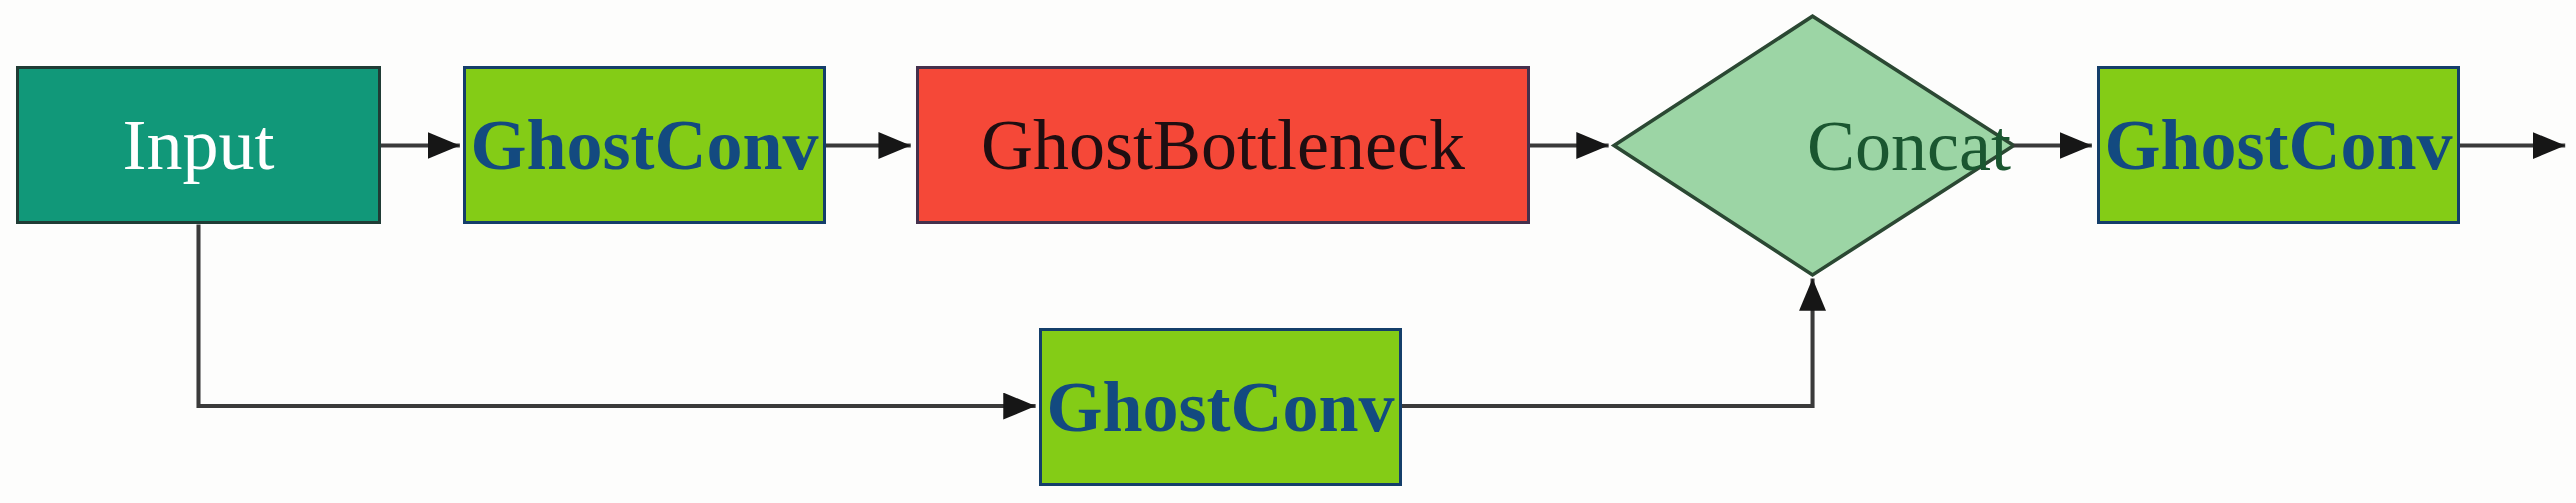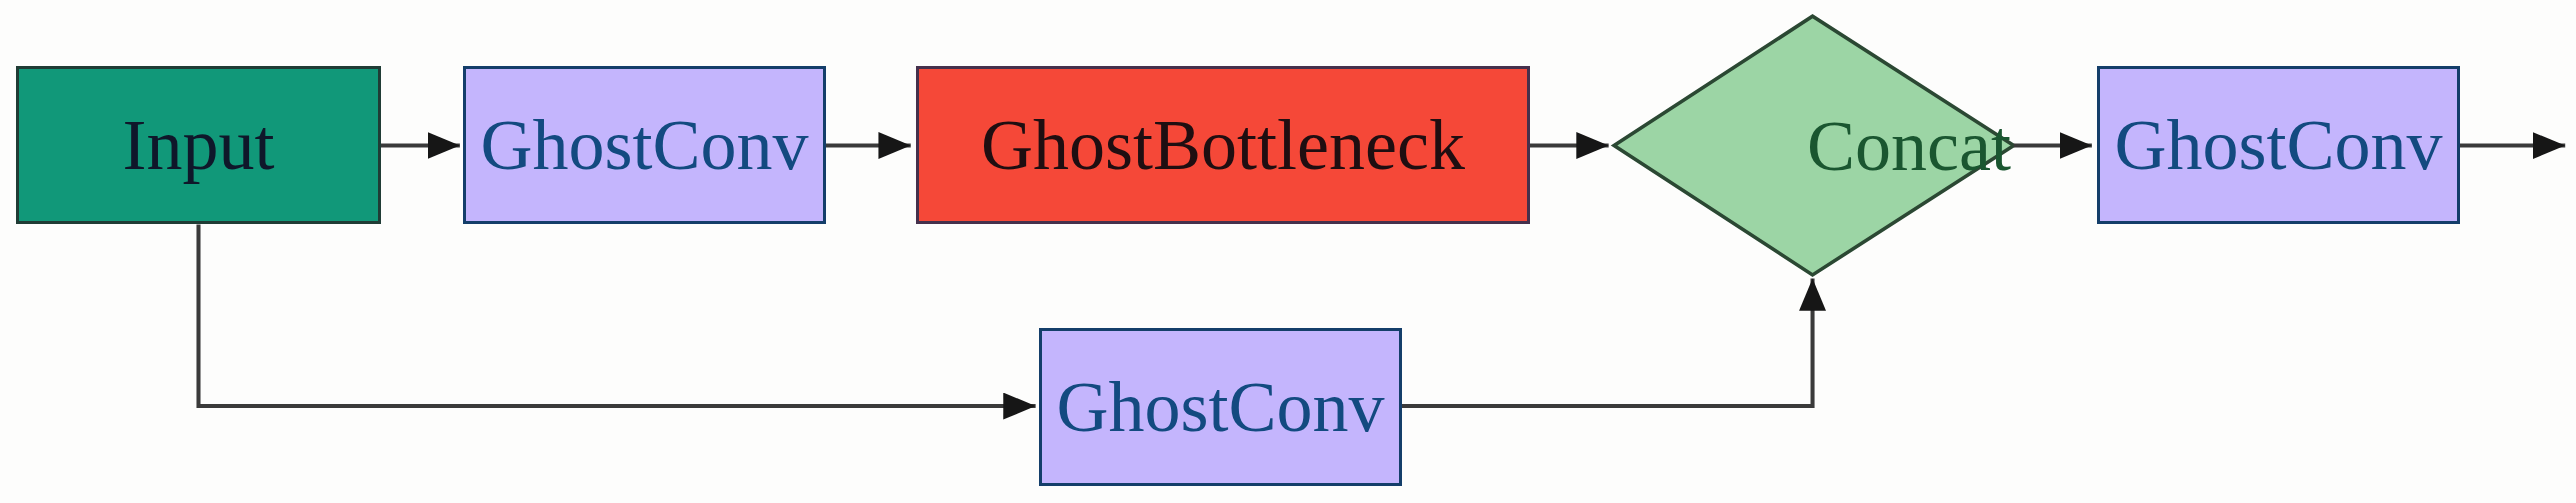--- a/index.html
+++ b/index.html
@@ -36,7 +36,7 @@
     left: 16px; top: 66px; width: 365px; height: 158px;
     background: #119879;
     border: 3.6px solid #203c35;
-    color: #0f172a;
+    color: #ffffff;
   }
   .node-blue {
     background: #c4b5fd;

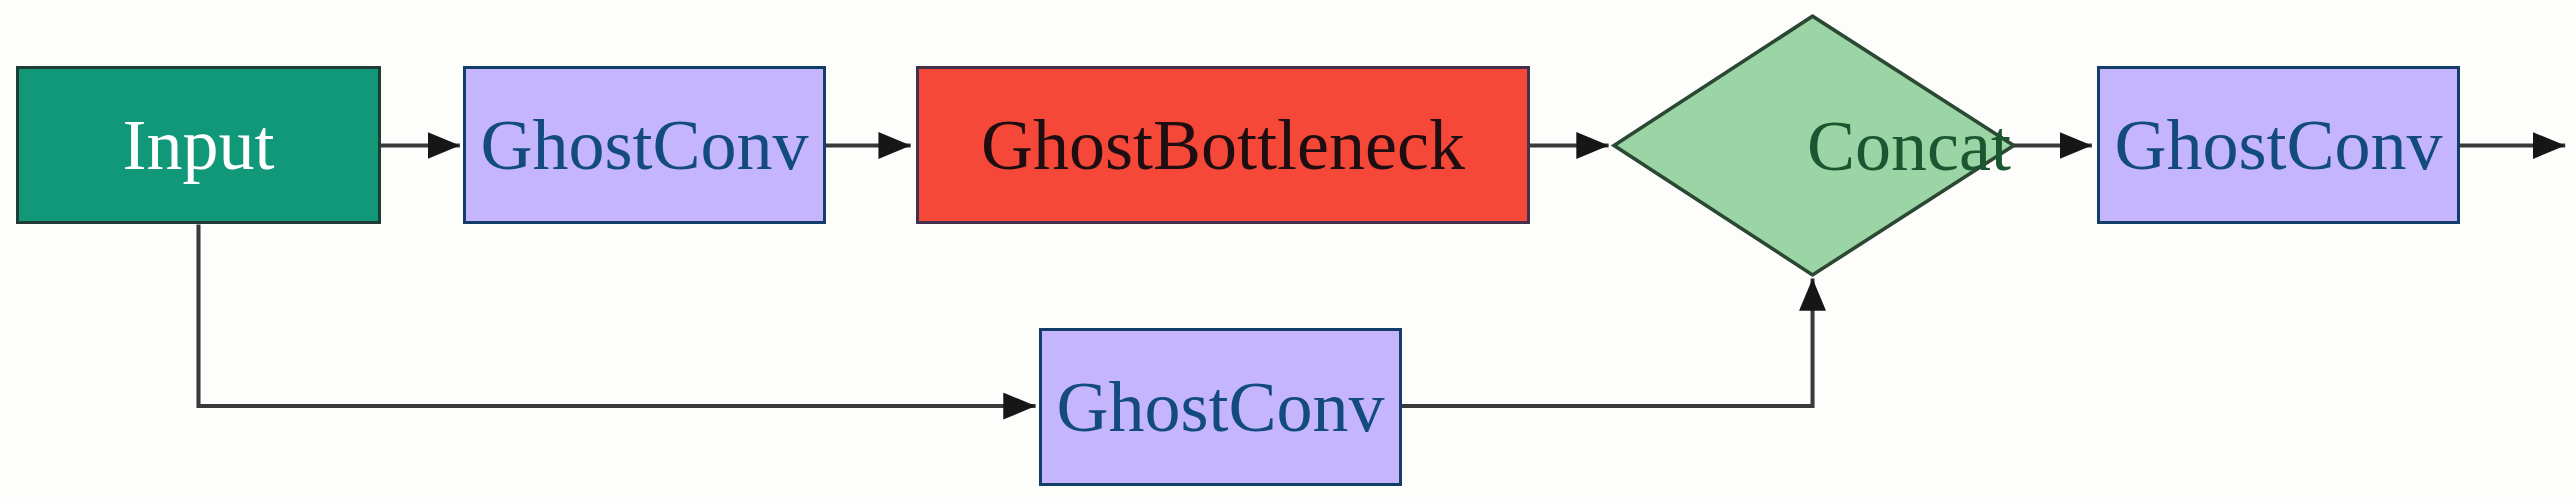--- a/index.html
+++ b/index.html
@@ -39,9 +39,10 @@
     color: #ffffff;
   }
   .node-blue {
-    background: #c4b5fd;
+    background: #84cc16;
     border: 3.6px solid #143e6a;
     color: #134a80;
+    font-weight: bold;
   }
   .node-ghostconv-top  { left: 463px;  top: 66px;  width: 363px; height: 158px; }
   .node-ghostbottleneck {

